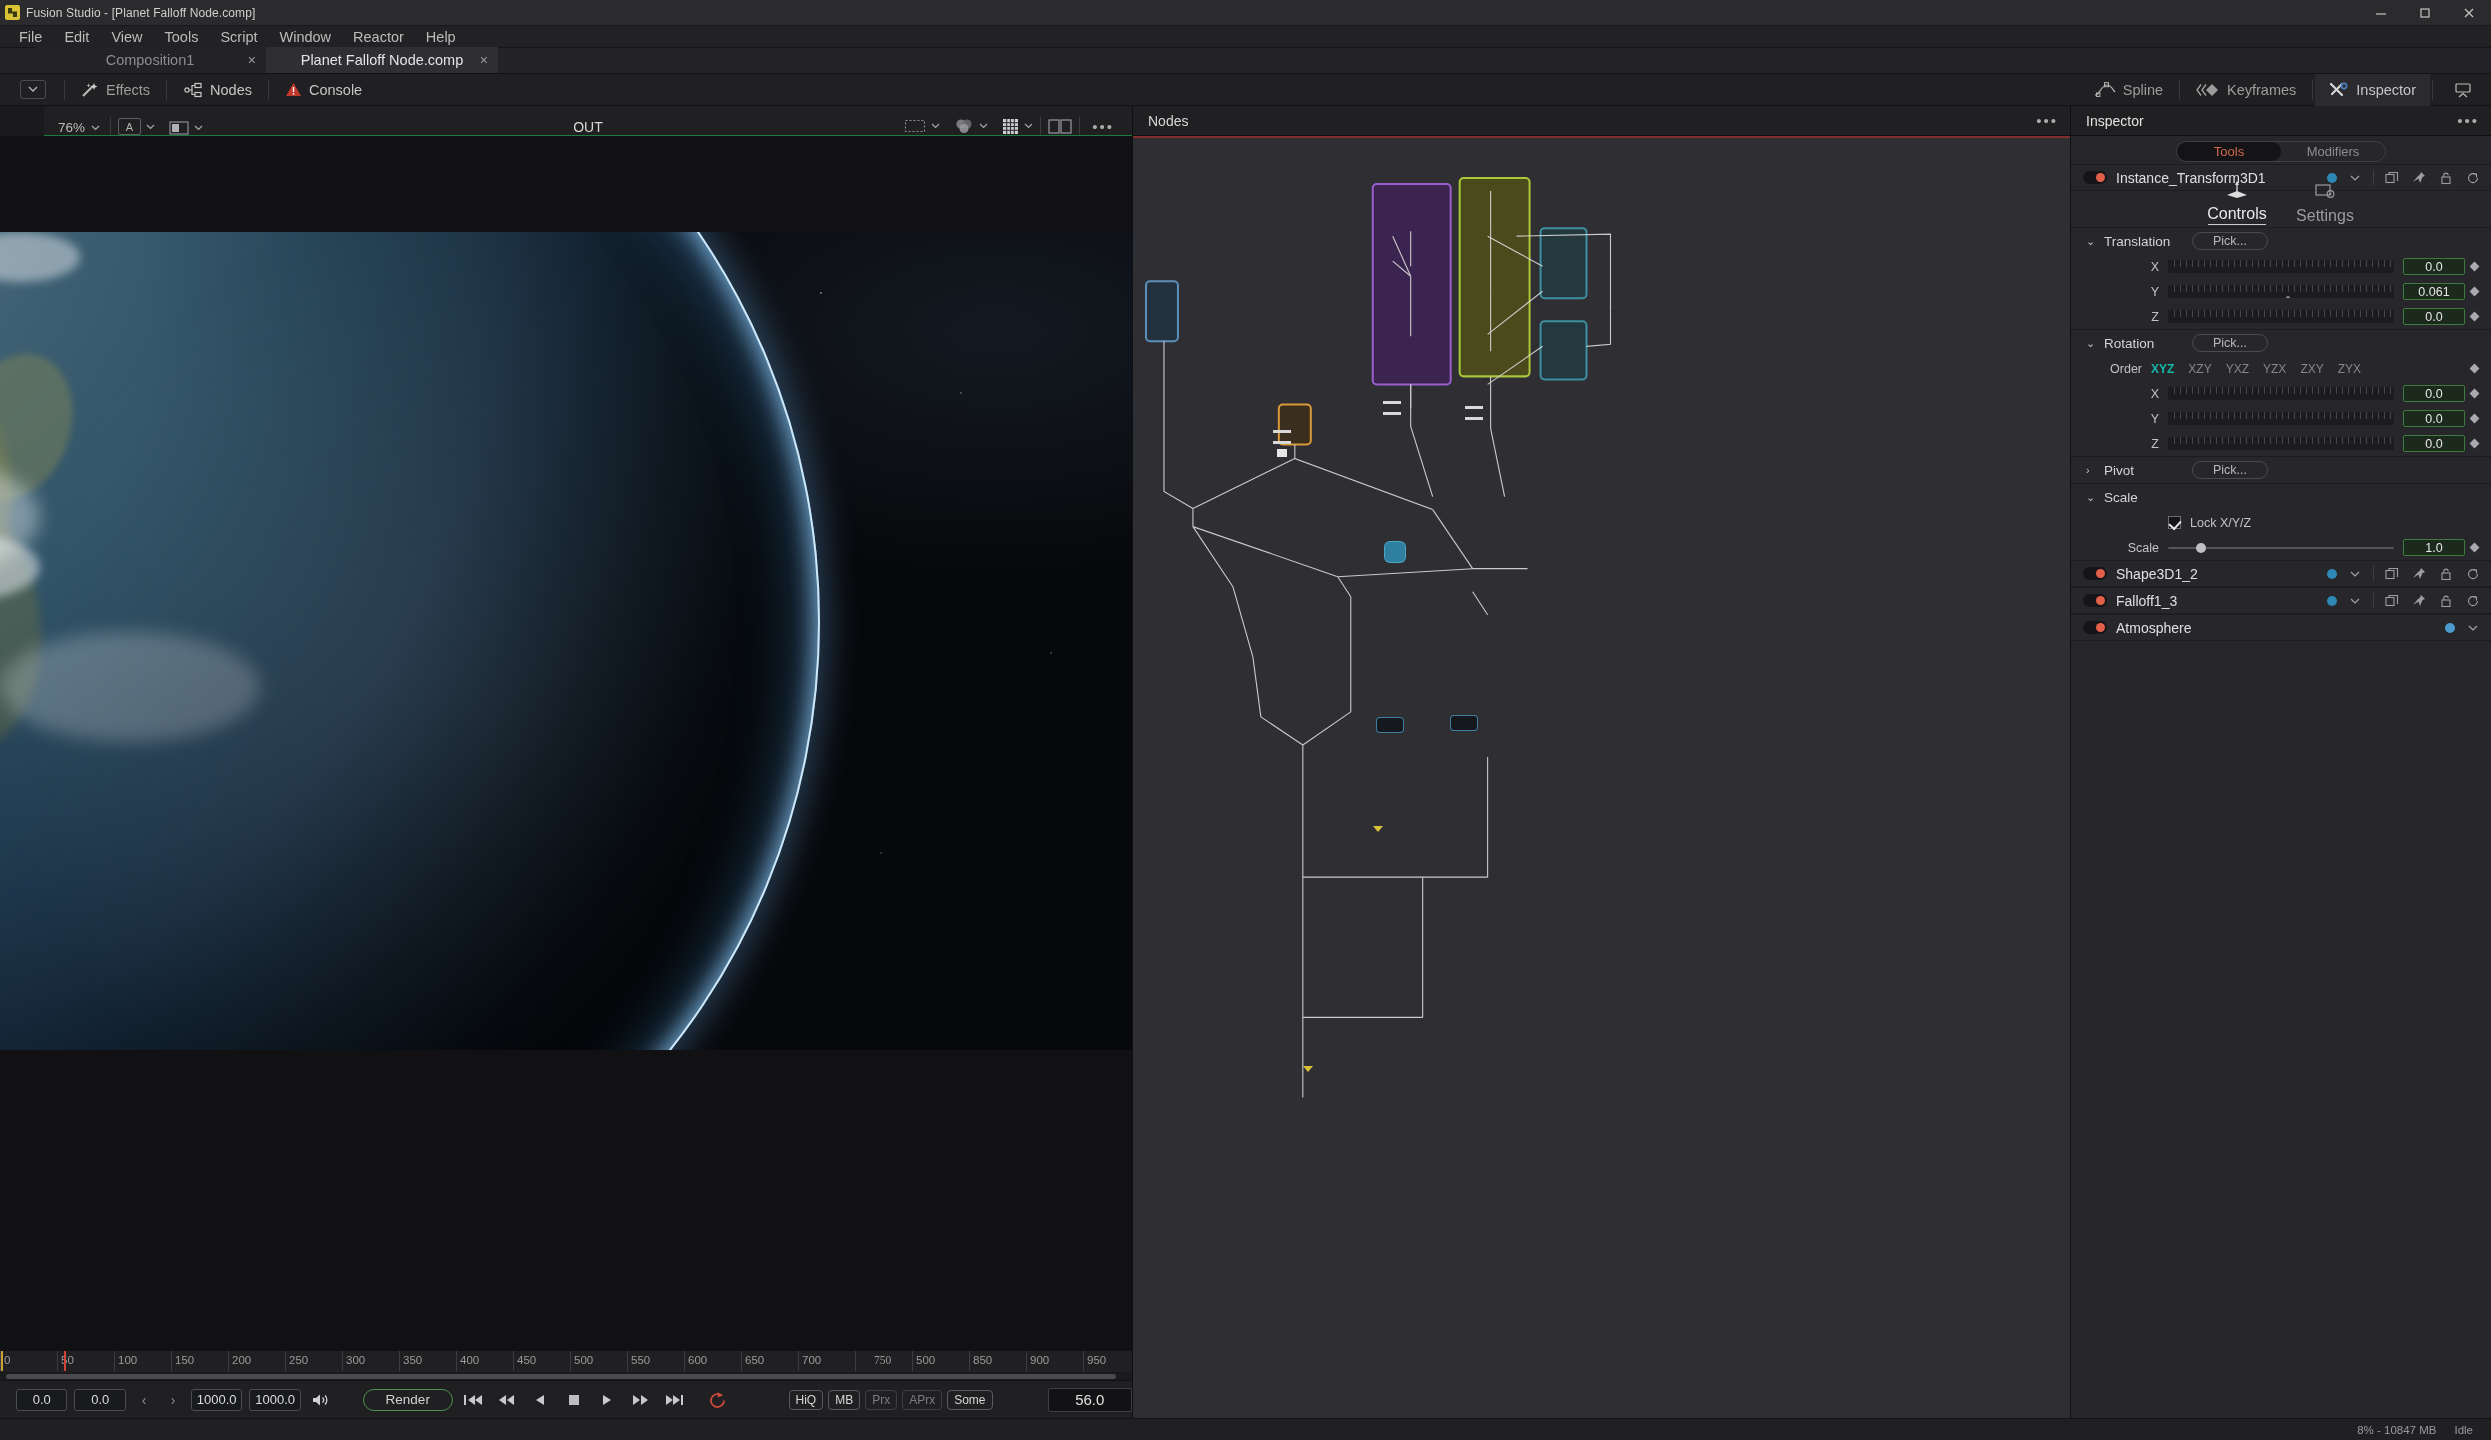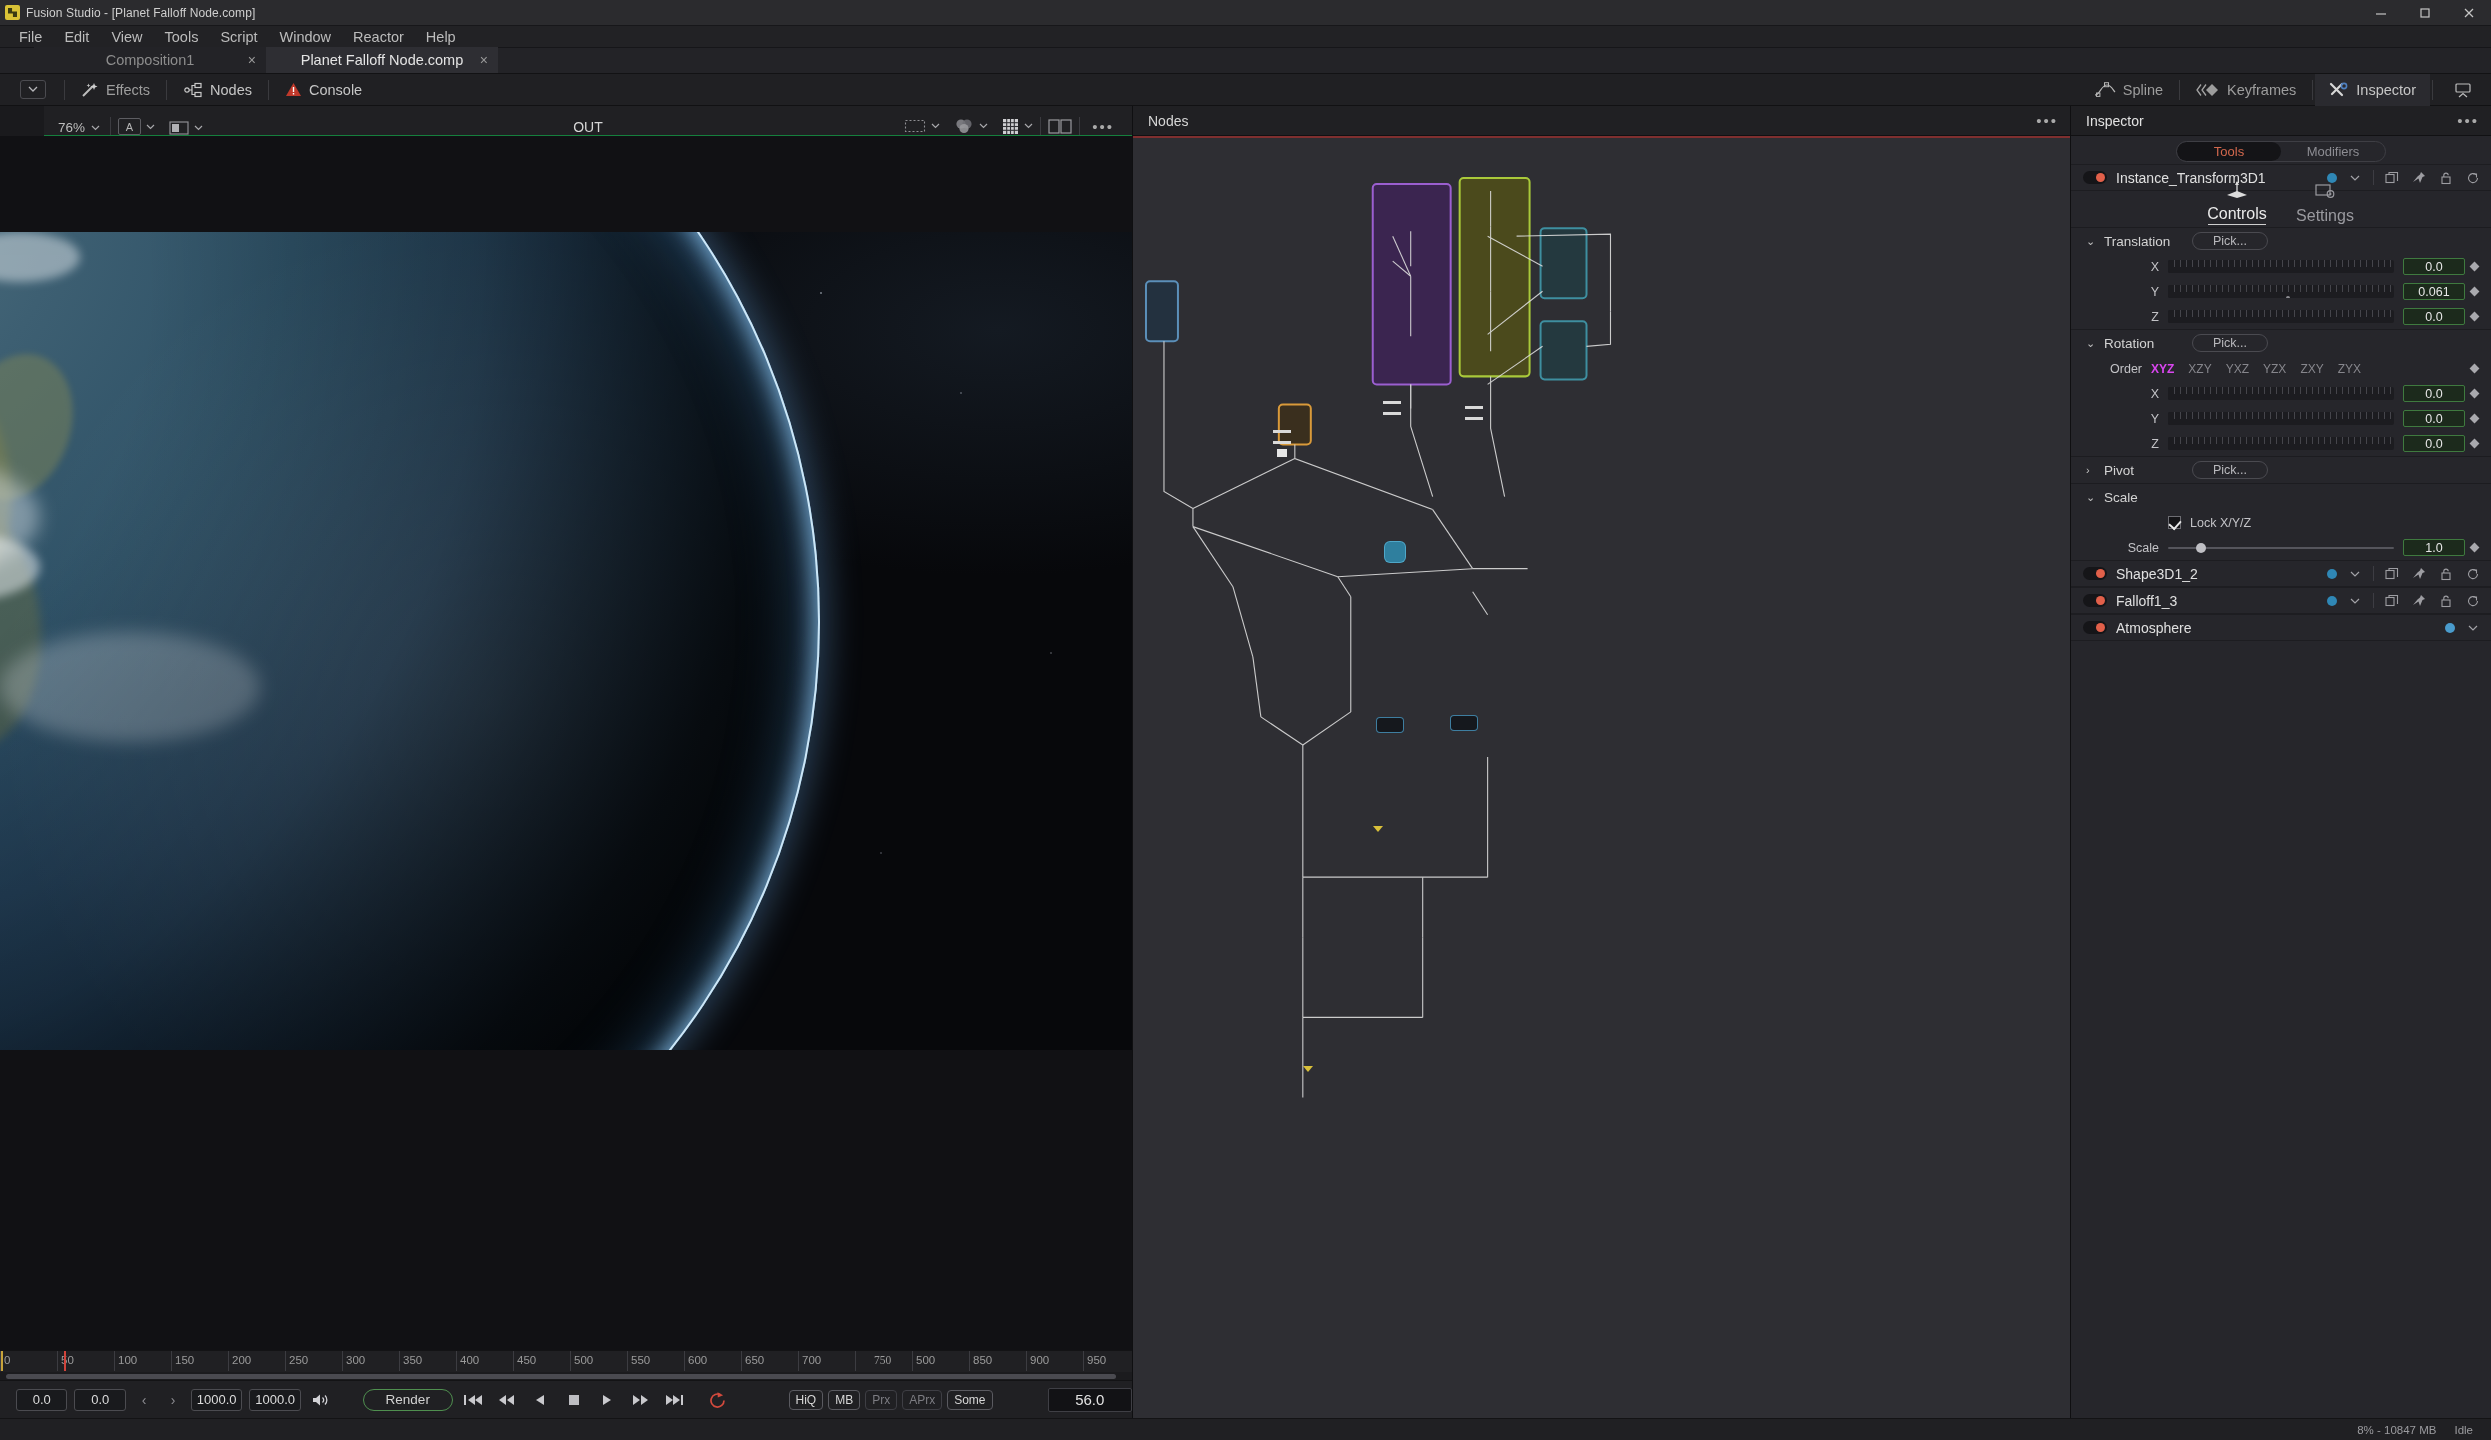--- a/index.html
+++ b/index.html
@@ -245,7 +245,7 @@
   .kf-diamond span { width: 7px; height: 7px; background: #a9a9ae; transform: rotate(45deg); display: block; }
   .order-row { height: 25px; display: flex; align-items: center; padding-right: 8px; }
   .order-opt { font-size: 12px; color: #86868c; margin-right: 14px; }
-  .order-opt.sel { color: #d946ef; font-weight: bold; }
+  .order-opt.sel { color: #14b8a6; font-weight: bold; }
   .cb-row { height: 25px; display: flex; align-items: center; padding-right: 8px; gap: 9px; }
   .cbox { width: 13px; height: 13px; border: 1px solid #6d6d73; background: #141417; position: relative; flex: none; }
   .cbox.on::after {

